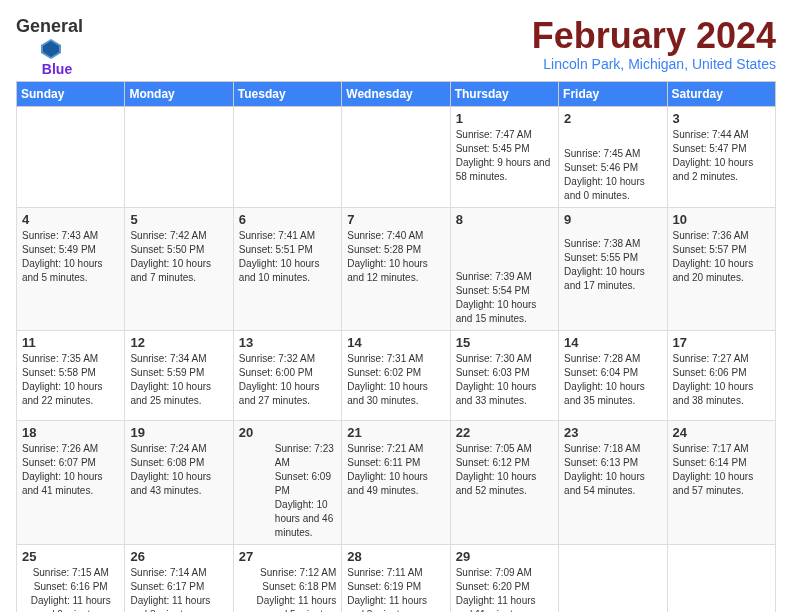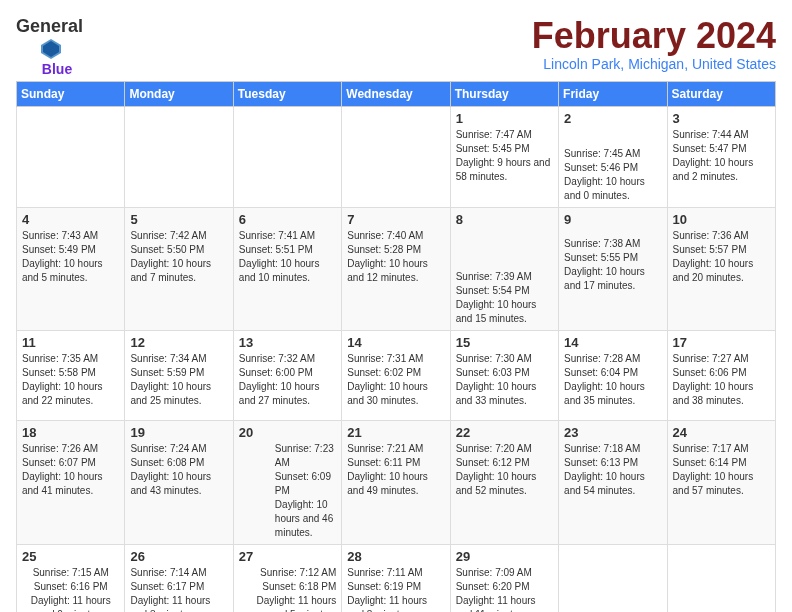--- a/index.html
+++ b/index.html
@@ -263,7 +263,7 @@
         </td>
         <td>
           <span class="day-number">22</span>
-          <div class="day-info" style="white-space: pre-line;">Sunrise: 7:20 AM
+          <div class="day-info" style="white-space: pre-line;">Sunrise: 7:05 AM
 Sunset: 6:12 PM
 Daylight: 10 hours and 52 minutes.</div>
         </td>

